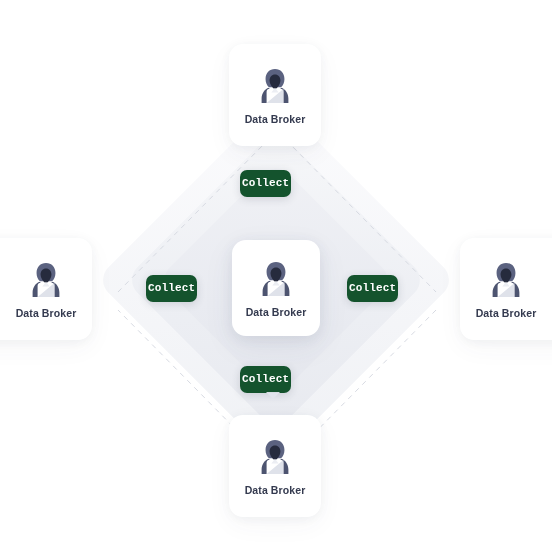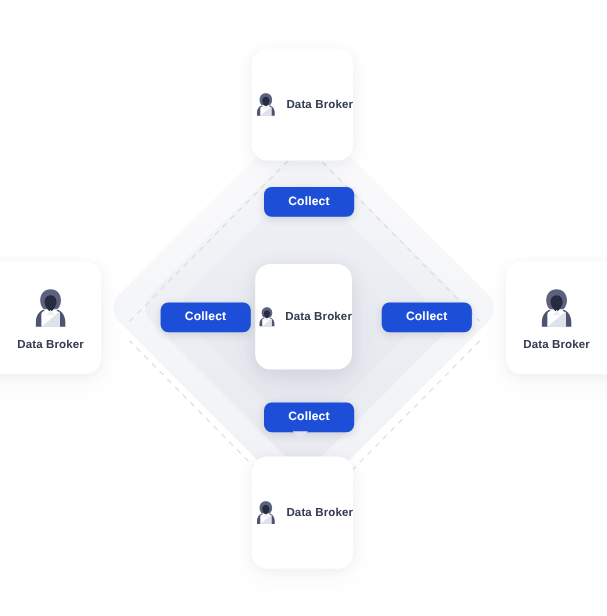--- a/index.html
+++ b/index.html
@@ -64,7 +64,7 @@
     box-shadow: 0 2px 10px rgba(60, 68, 100, 0.055),
                 0 8px 26px rgba(60, 68, 100, 0.045);
     display: flex;
-    flex-direction: row;
+    flex-direction: column;
     align-items: center;
     justify-content: center;
     gap: 6px;

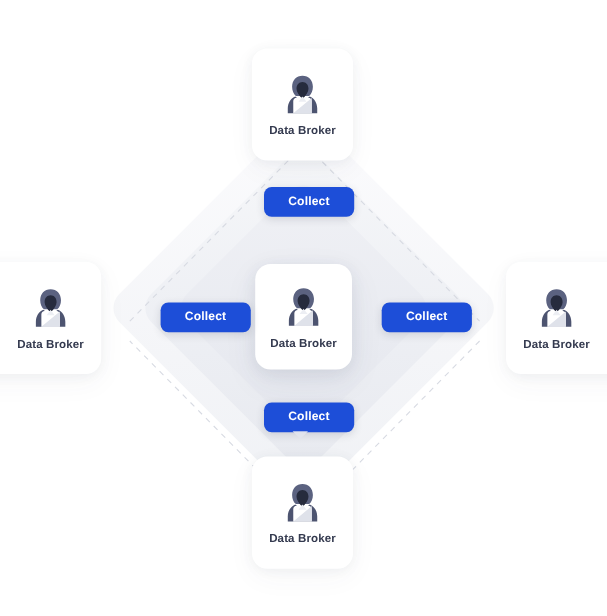--- a/index.html
+++ b/index.html
@@ -103,16 +103,17 @@
   
   .badge {
     position: absolute;
-    background: #1d4ed8;
+    background: #14532d;
     color: #ffffff;
     font-size: 11px;
     font-weight: bold;
     letter-spacing: .15px;
     border-radius: 7px;
-    padding: 8px 22px;
+    padding: 8px 2px;
     line-height: 1;
     white-space: nowrap;
     box-shadow: 0 2px 8px rgba(45, 51, 68, 0.16);
+    font-family: Liberation Mono, monospace;
   }
   #badge-top    { left: 240px; top: 170px; }
   #badge-bottom { left: 240px; top: 366px; }

